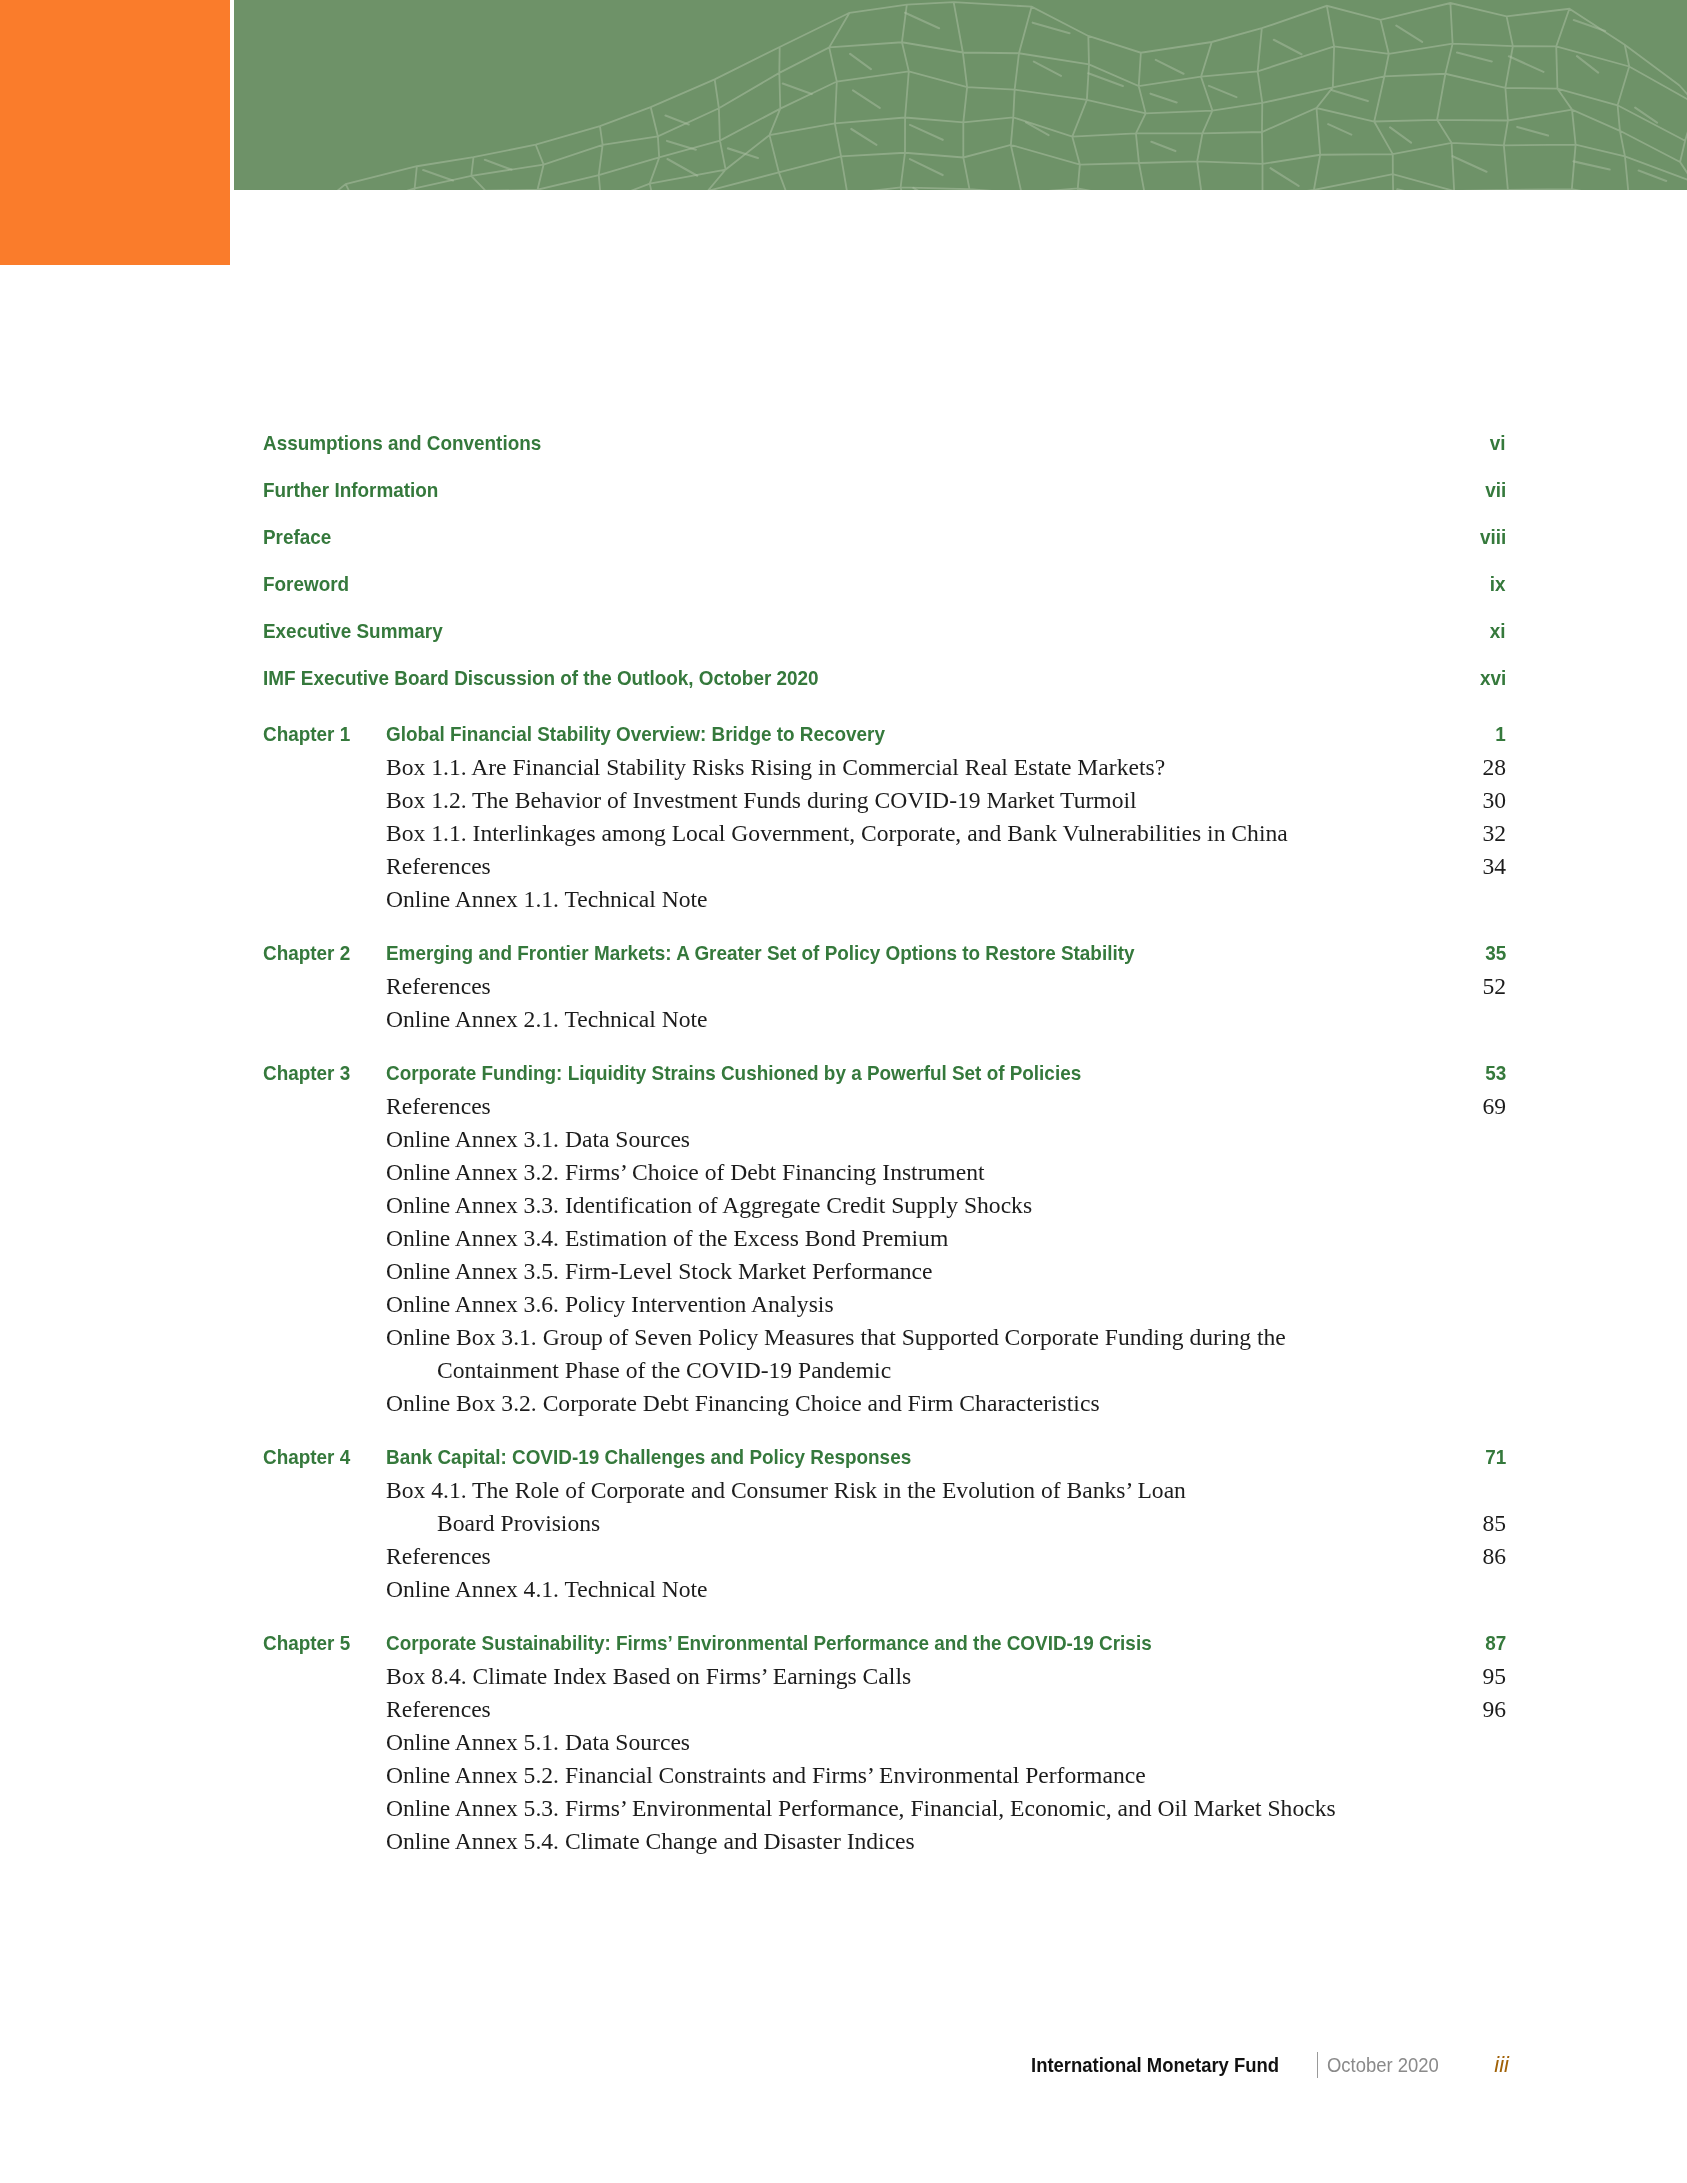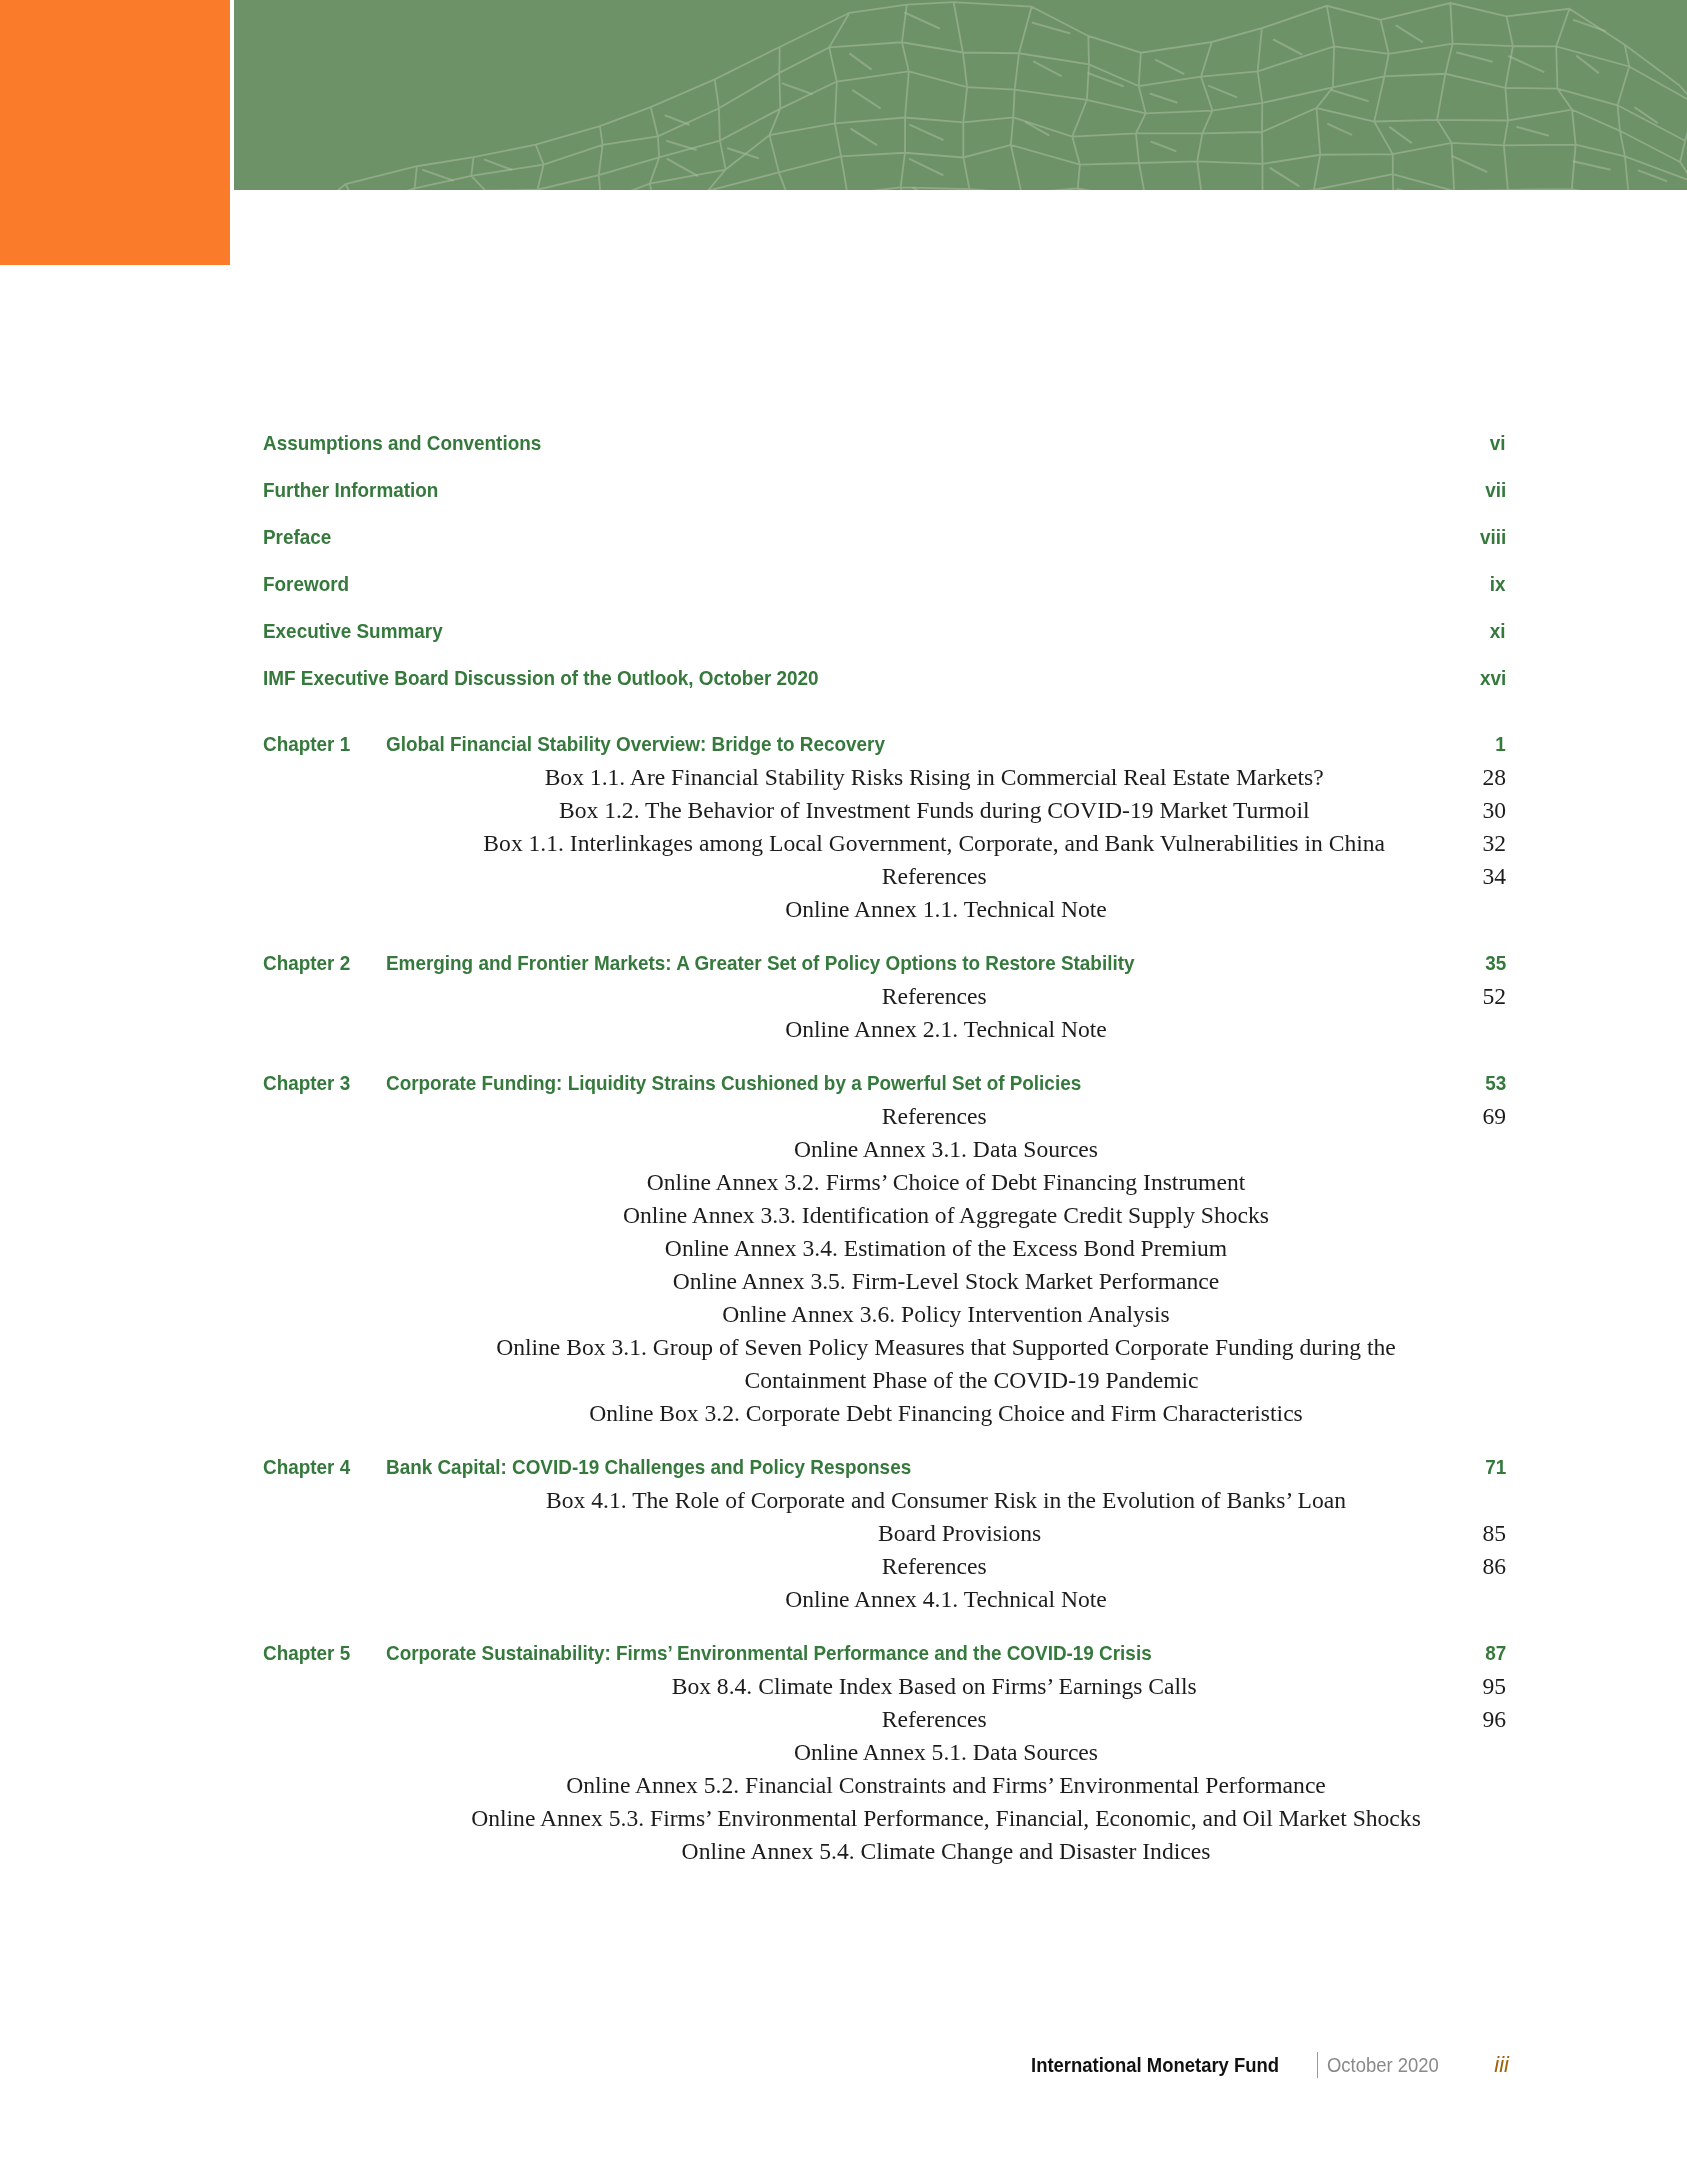--- a/index.html
+++ b/index.html
@@ -33,7 +33,7 @@
   .fm .lbl{flex:1;font-weight:700;font-size:21px;color:var(--text-green);line-height:26px;}
   .fm .pg{font-weight:700;font-size:21px;color:var(--text-green);line-height:26px;text-align:right;}
   .ch{height:33px;margin-top:21px;}
-  .ch.first{margin-top:19px;}
+  .ch.first{margin-top:9px;}
   .ch .chlbl{width:123px;font-weight:700;font-size:21px;color:var(--text-green);line-height:26px;flex:0 0 123px;}
   .ch .chtitle{flex:1;font-weight:700;font-size:21px;color:var(--text-green);line-height:26px;}
   .ch .pg{font-weight:700;font-size:21px;color:var(--text-green);line-height:26px;text-align:right;}

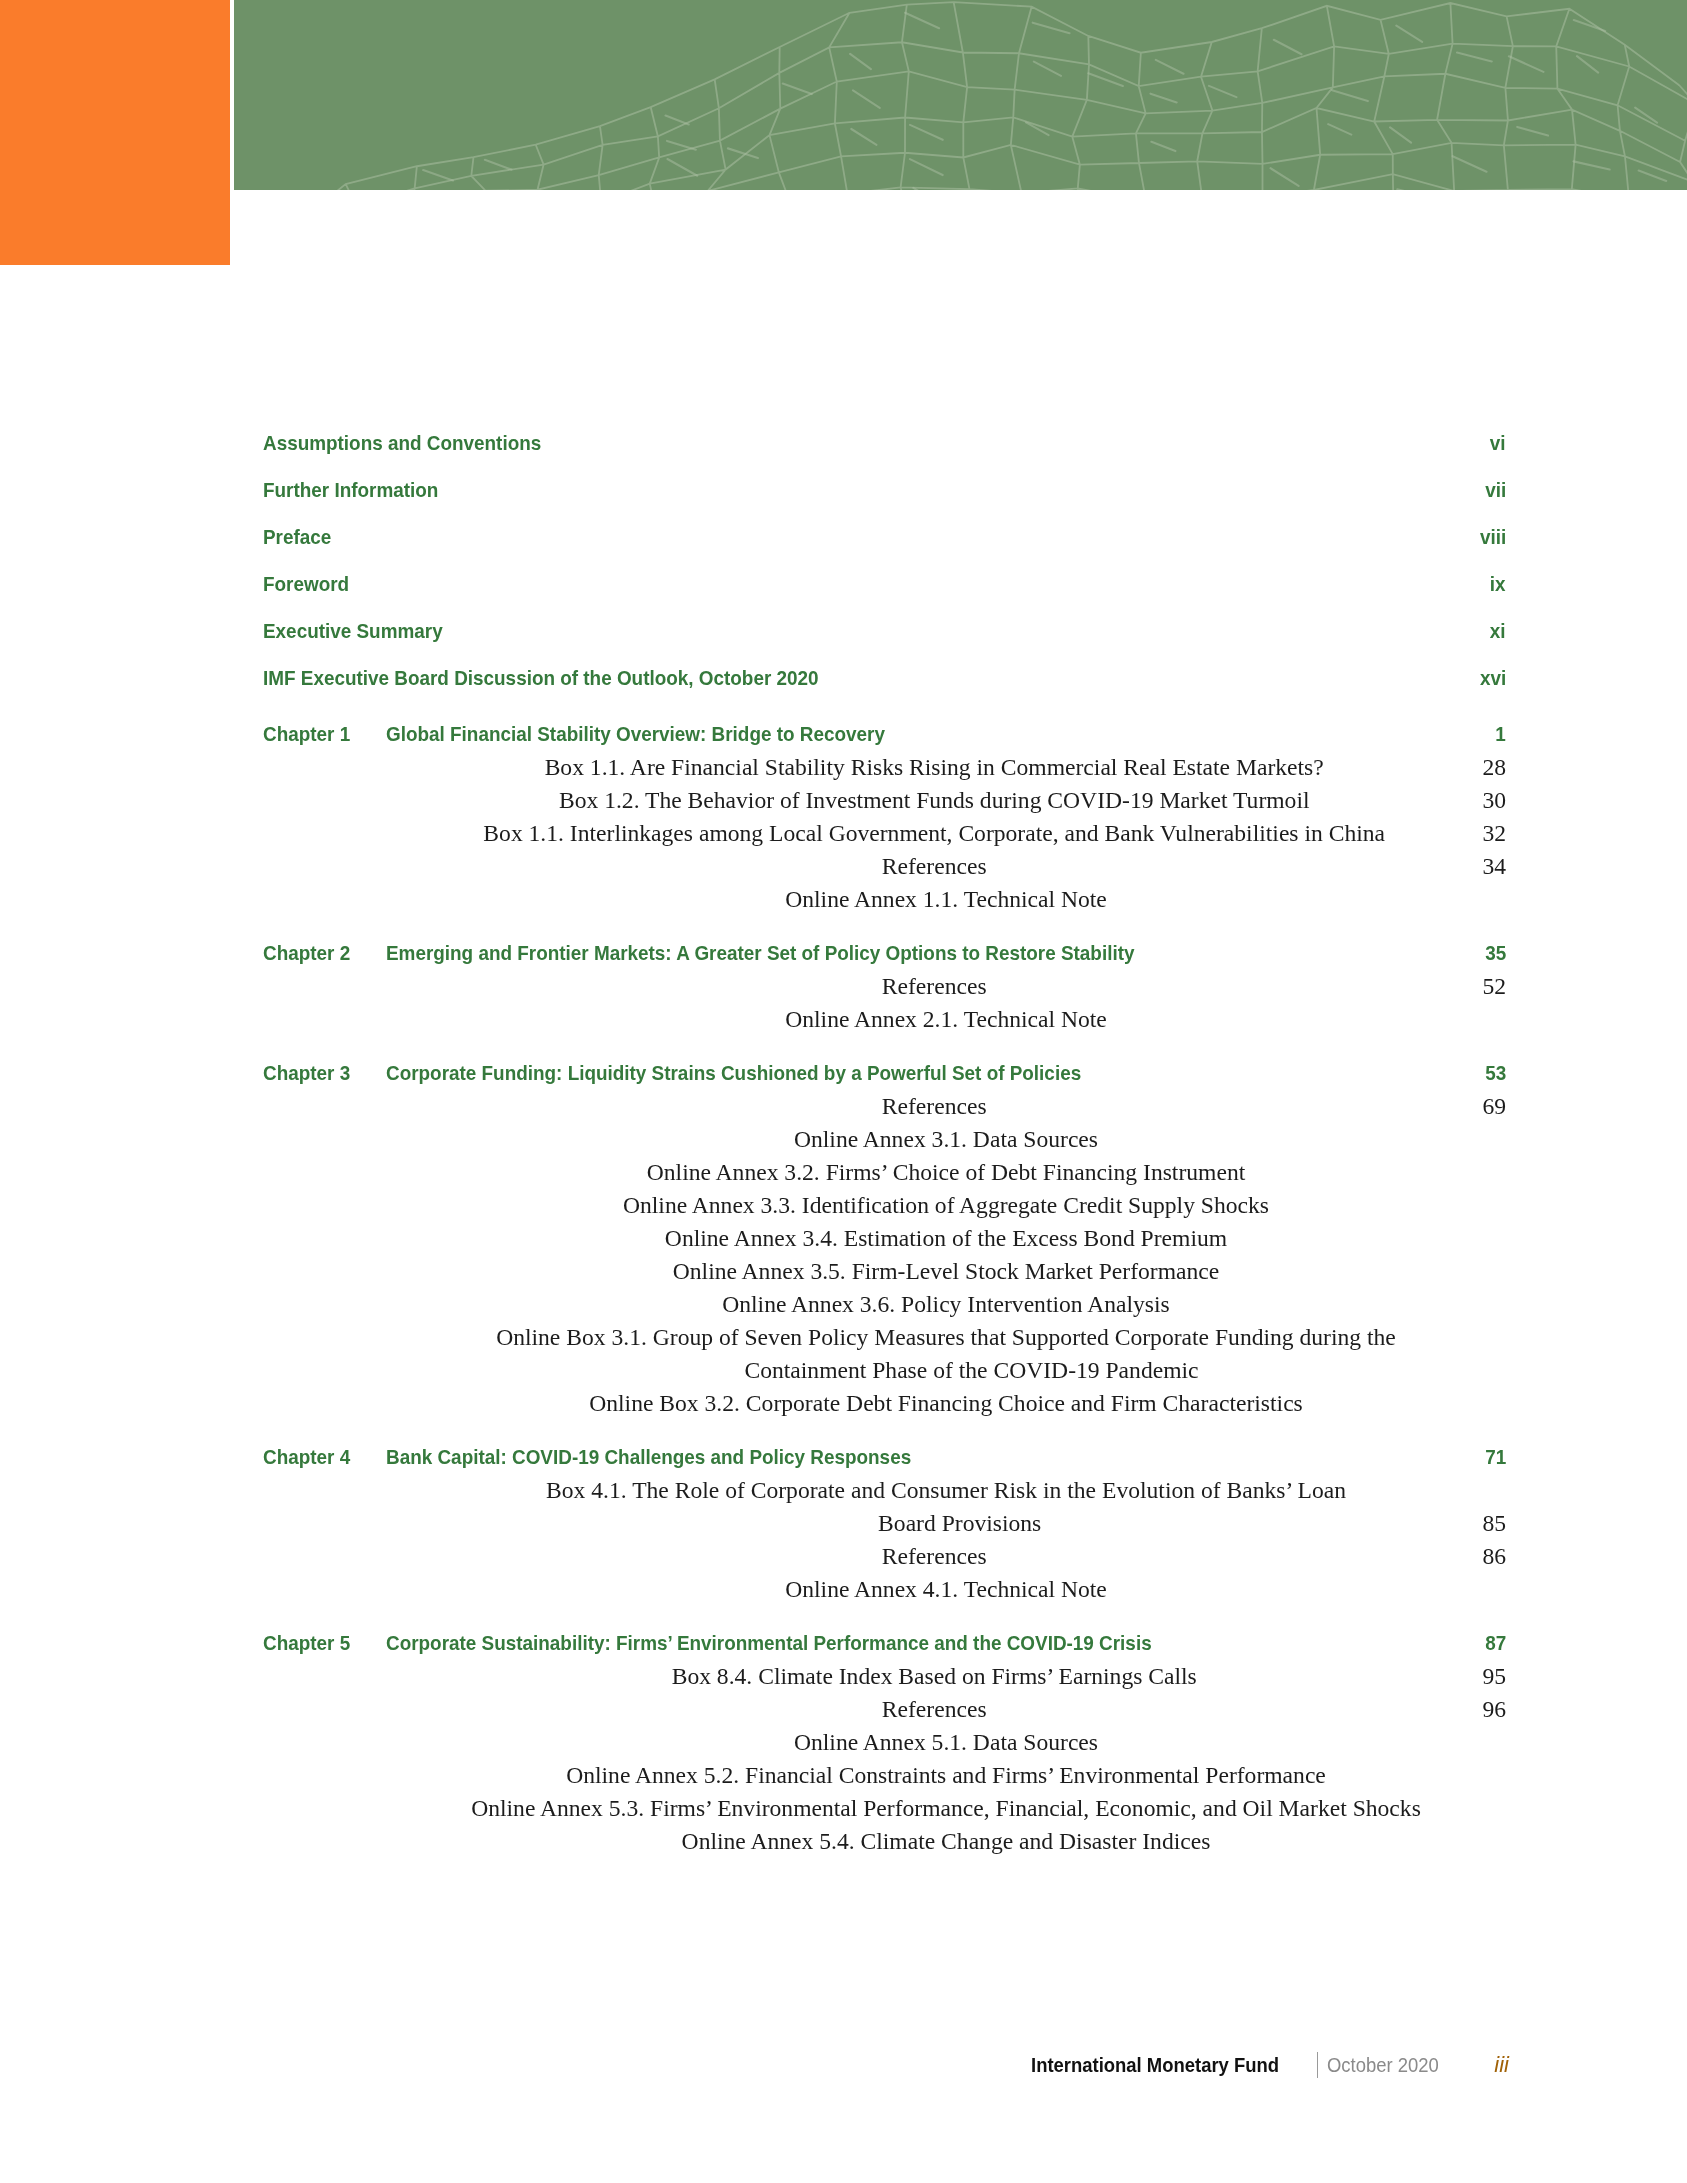--- a/index.html
+++ b/index.html
@@ -39,7 +39,7 @@
   .ch .pg{font-weight:700;font-size:21px;color:var(--text-green);line-height:26px;text-align:right;}
   .sub{height:33px;padding-left:123px;}
   .sub.cont{padding-left:174px;}
-  .sub .stext{flex:1;font-family:"Liberation Serif",serif;font-size:23.6px;color:var(--ink);line-height:27px;text-align:center;}
+  .sub .stext{flex:1;font-family:"Liberation Serif",serif;font-size:23.6px;color:var(--ink);line-height:27px;}
   .sub .spg{font-family:"Liberation Serif",serif;font-size:23.6px;color:var(--ink);line-height:27px;text-align:right;}
   
   .footer{

